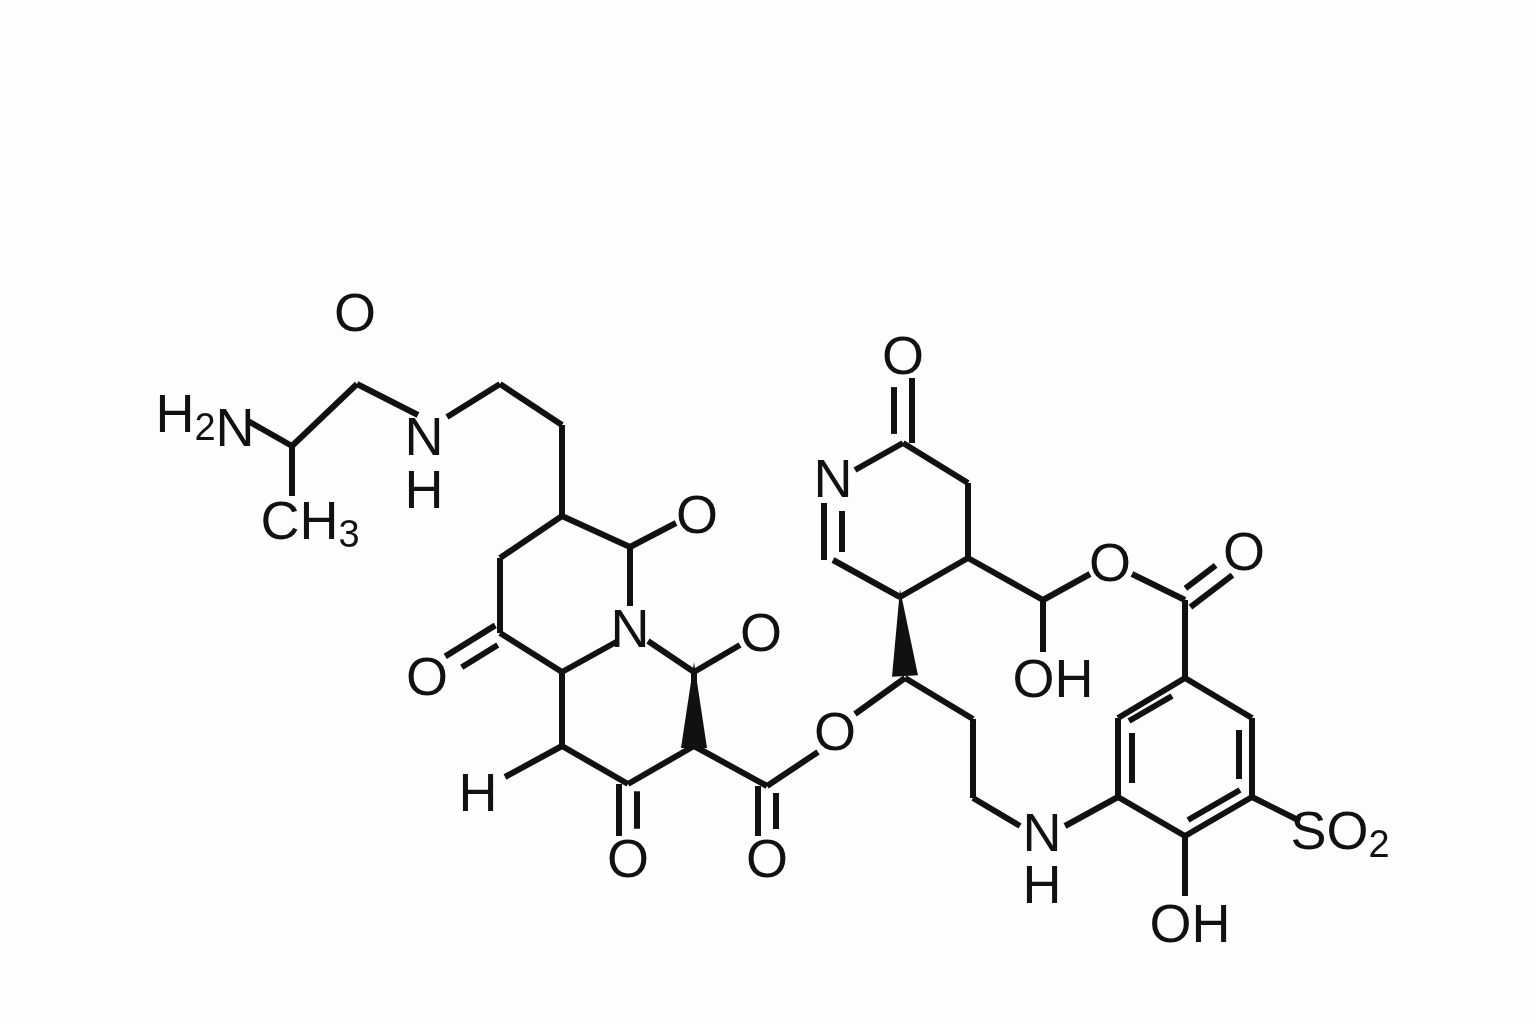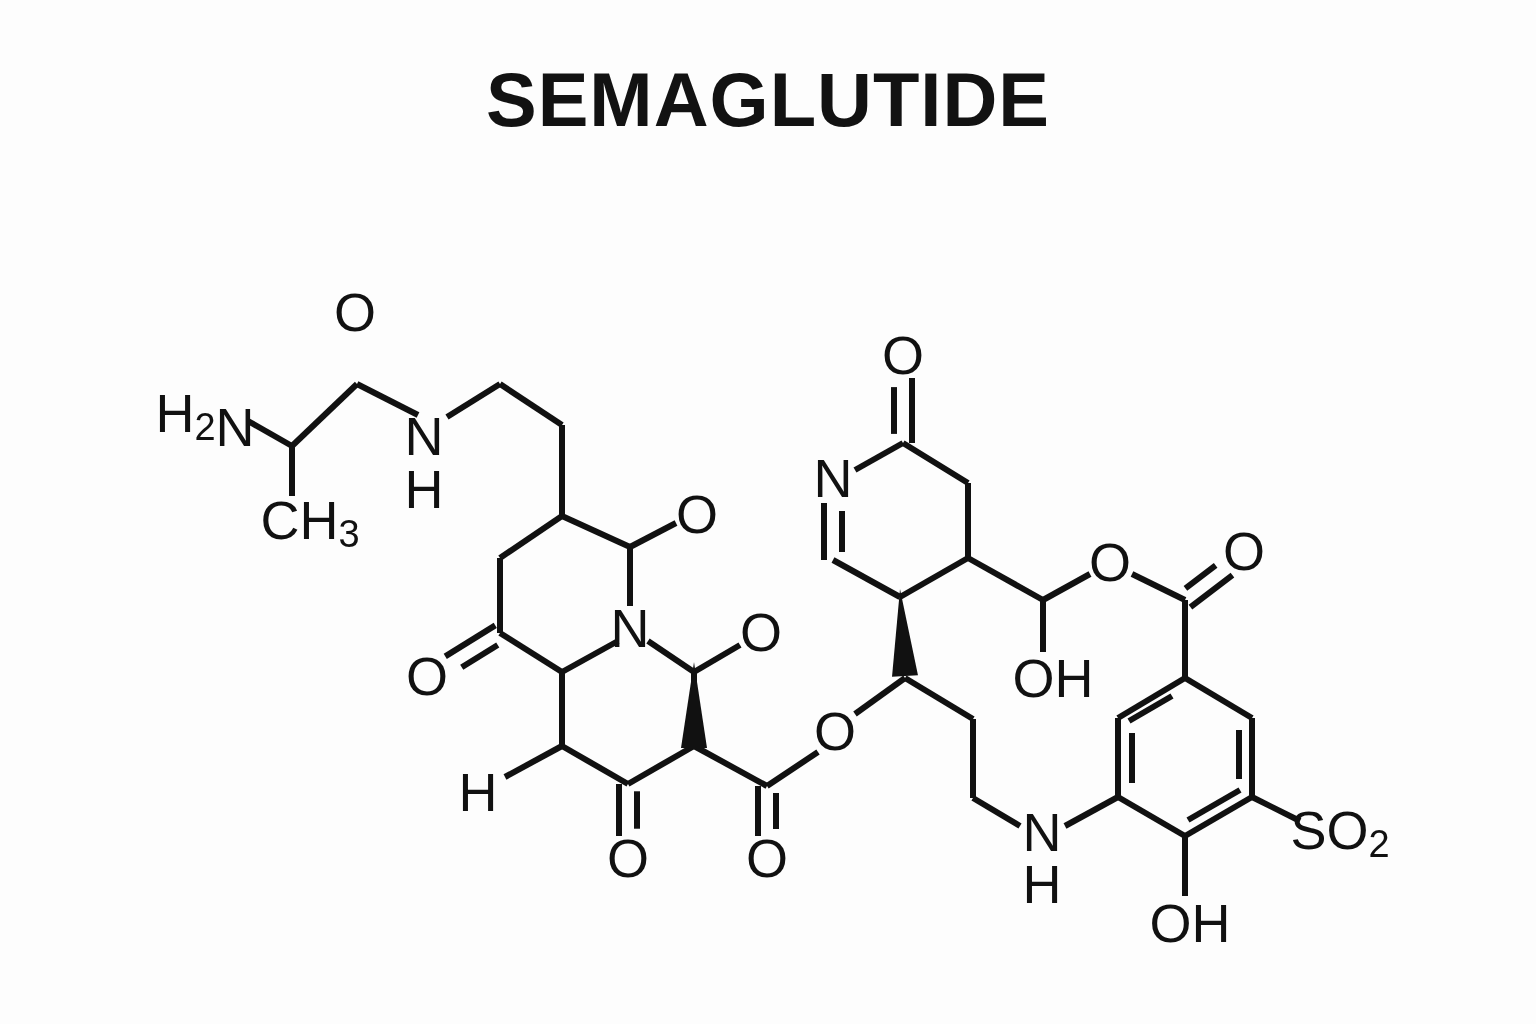--- a/index.html
+++ b/index.html
@@ -75,7 +75,6 @@
 
 <div id="figure-root" style="background: rgb(253, 253, 253);">
 
-  <div id="title-text">SEMAGLUTIDE</div>
 
   <svg id="structure-svg" viewBox="0 0 1536 1024" xmlns="http://www.w3.org/2000/svg">
     <g id="bonds-layer">

